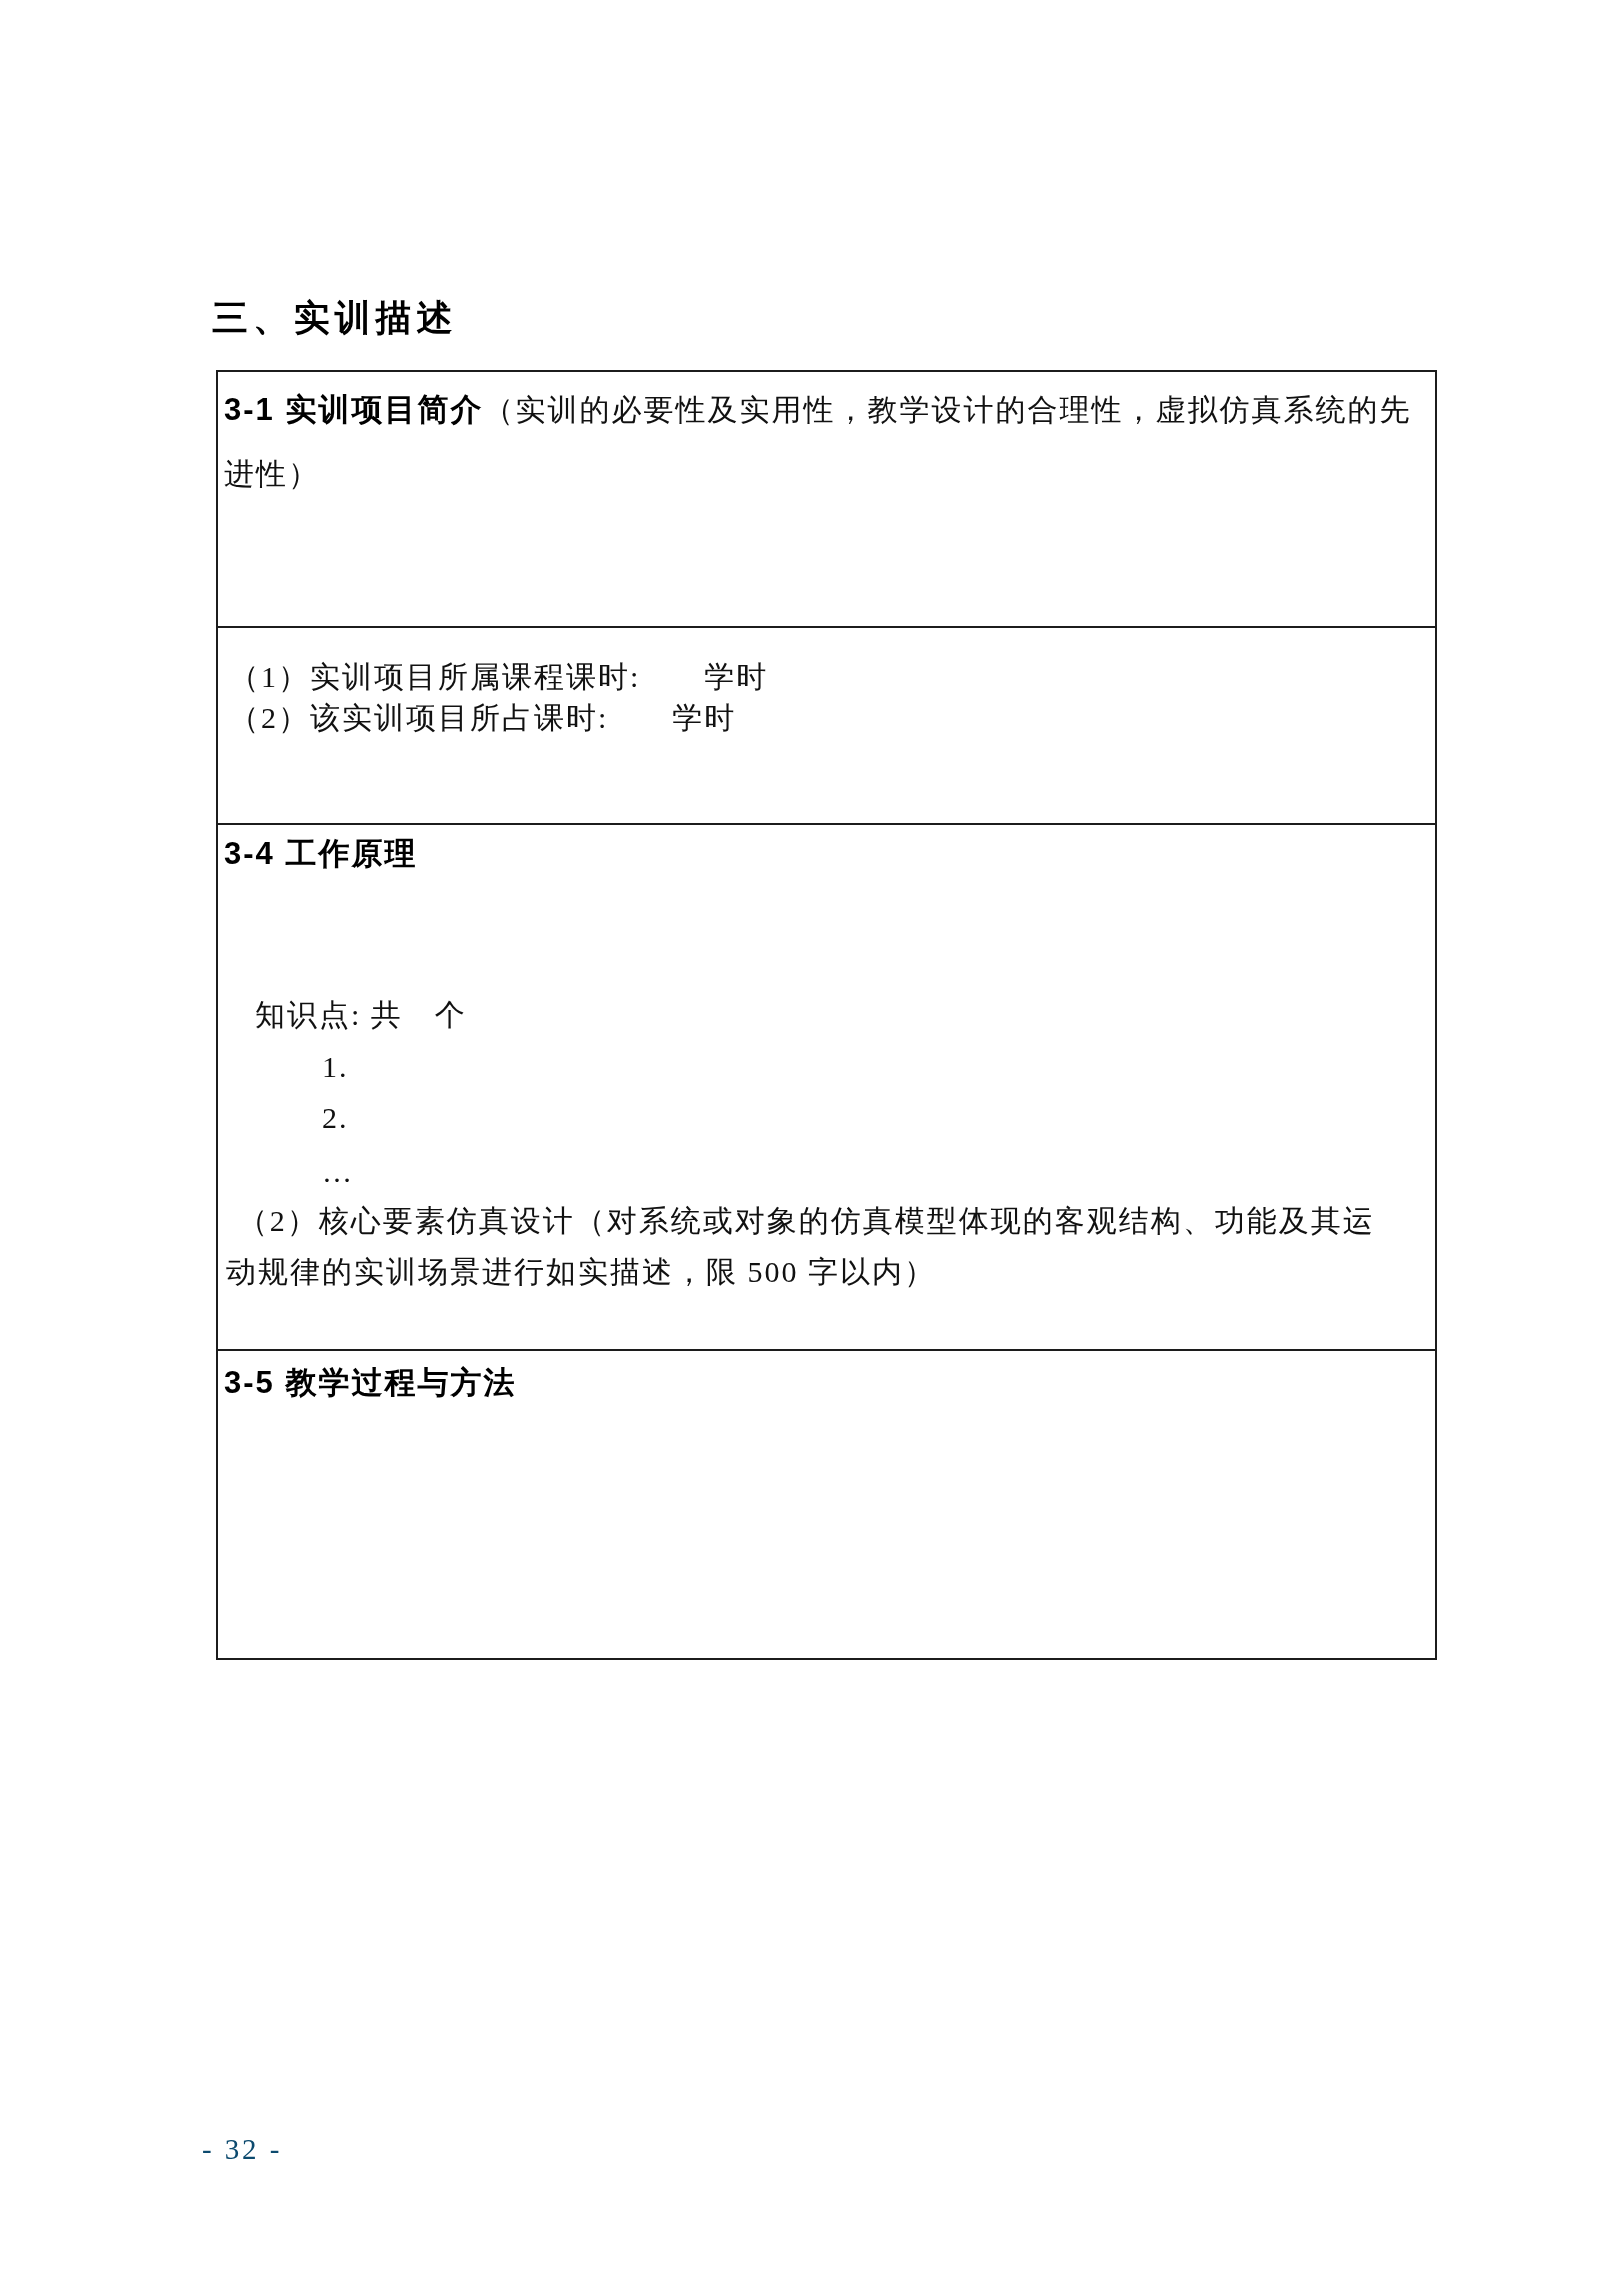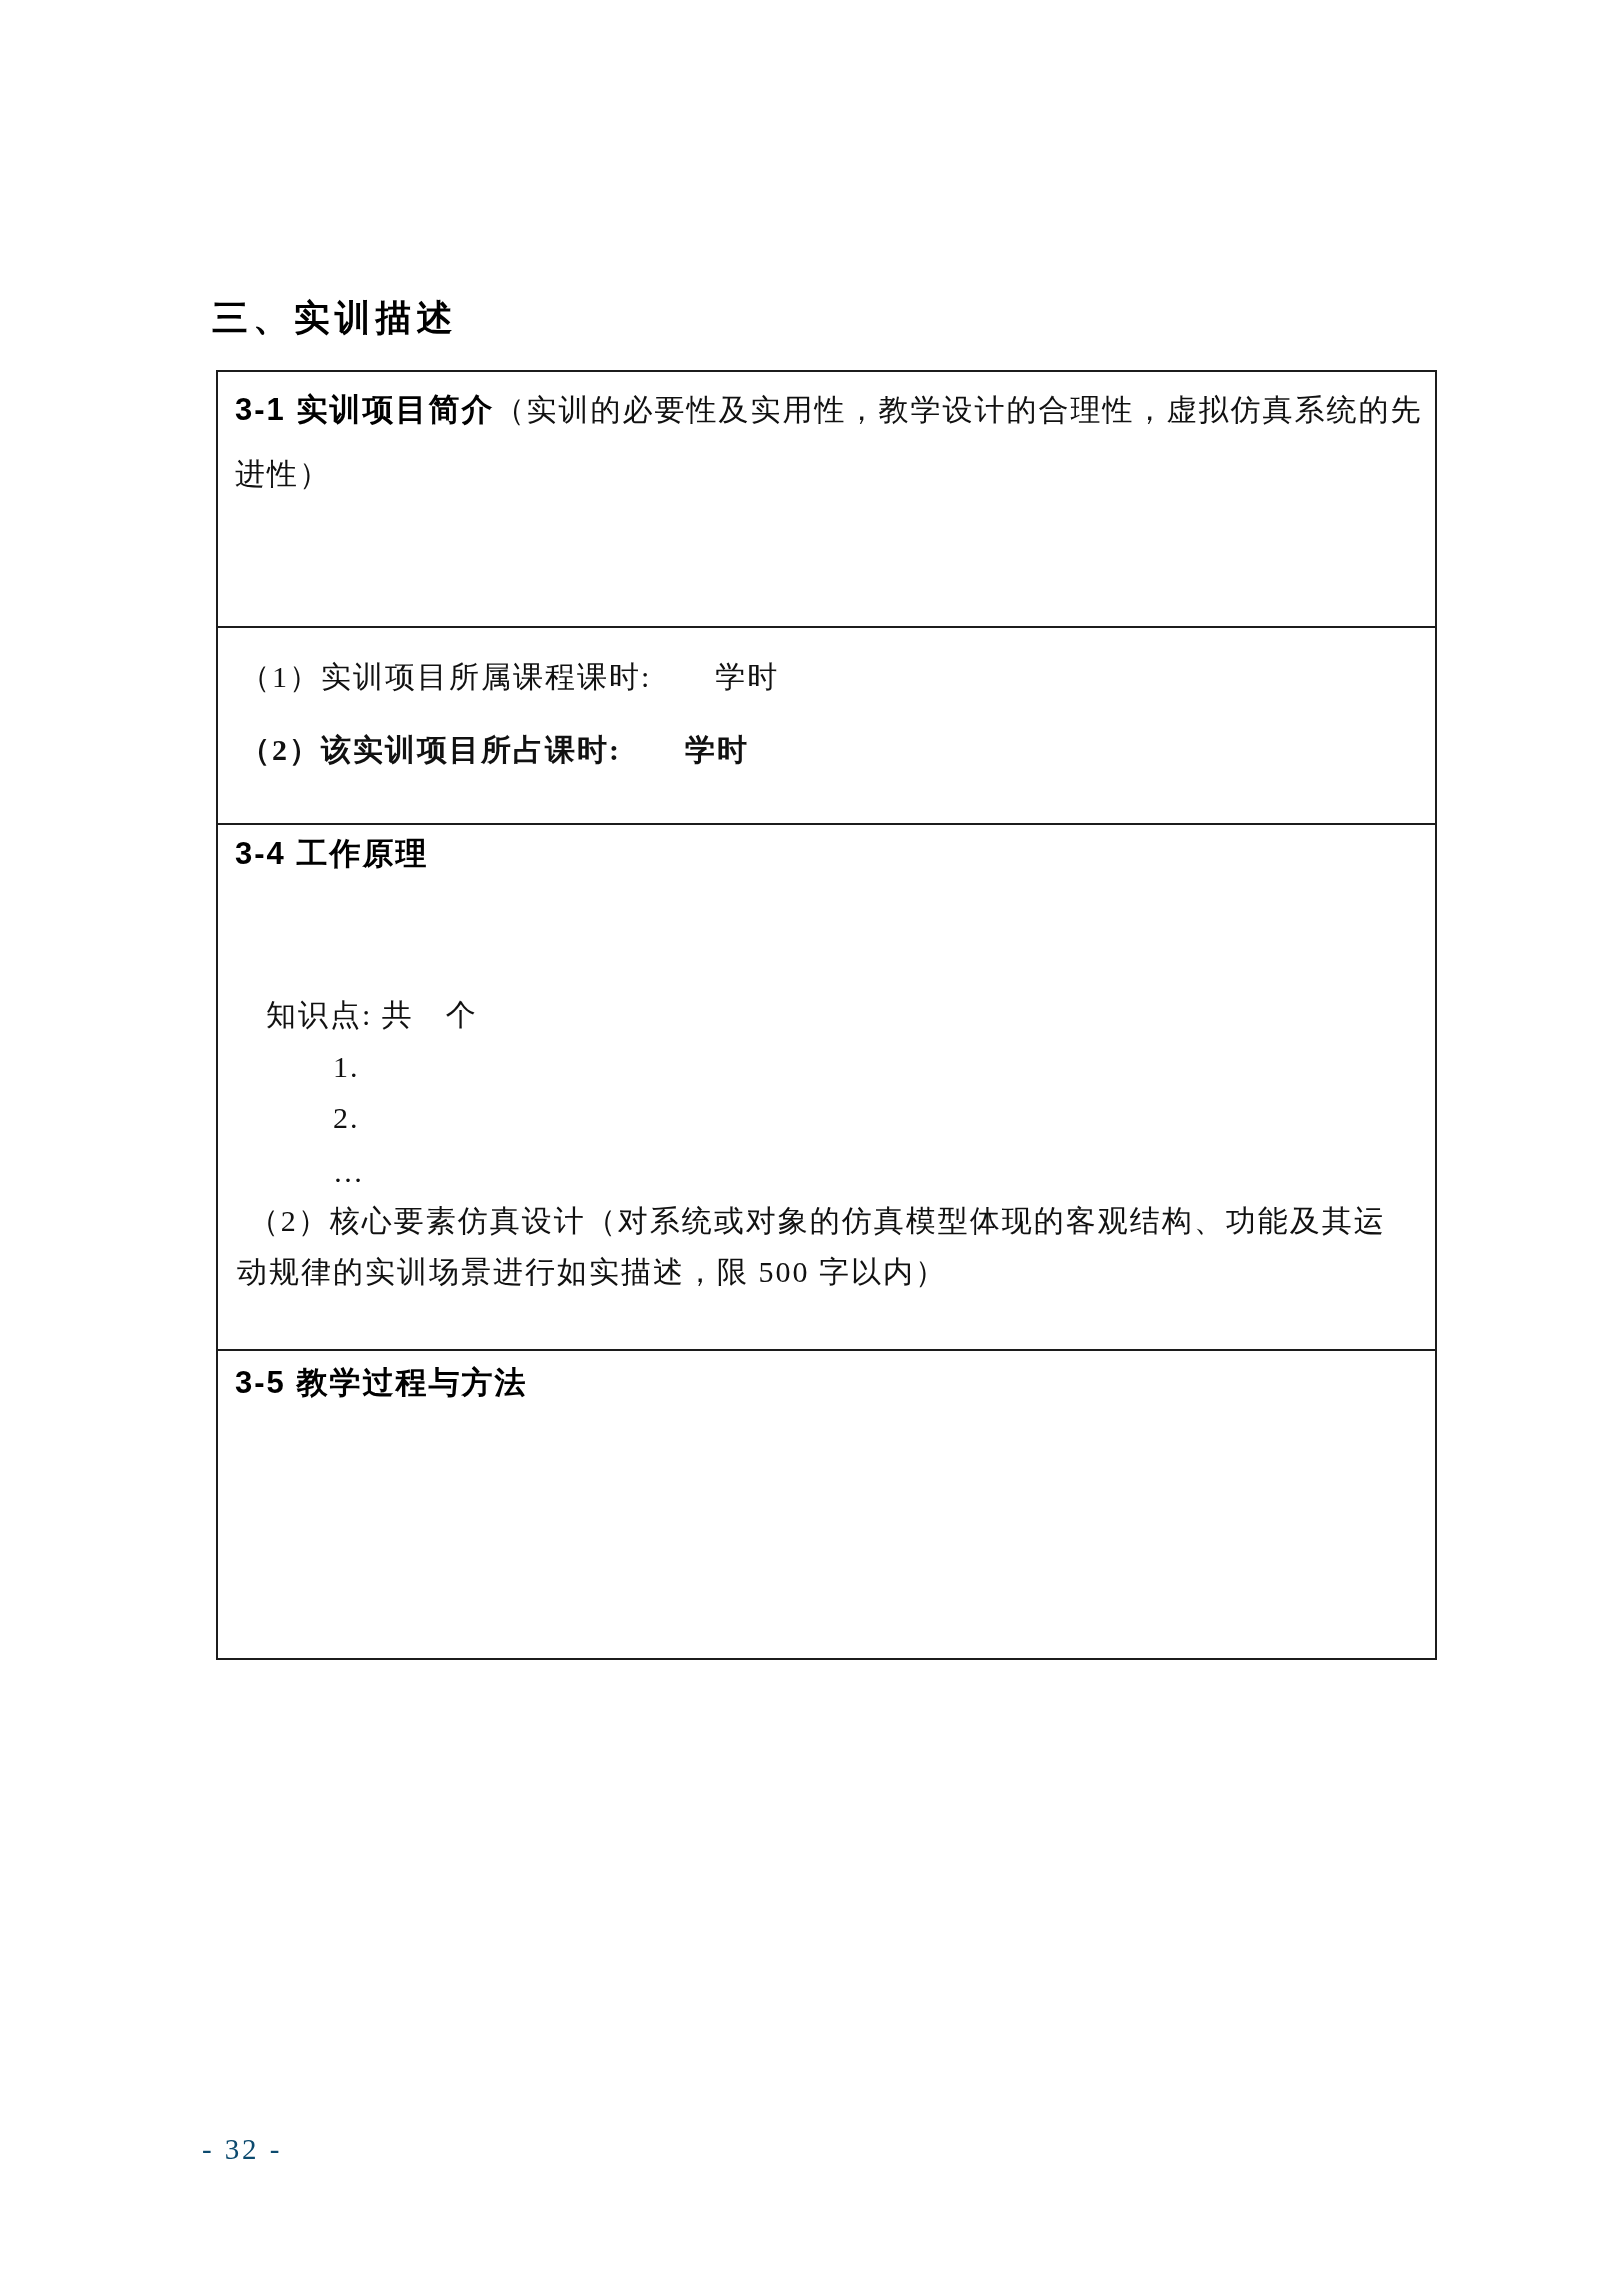--- a/index.html
+++ b/index.html
@@ -32,7 +32,7 @@
   .row {
     box-sizing: border-box;
     border-bottom: 2px solid #1c1c1c;
-    padding-left: 17px;
+    padding-left: 6px;
     padding-right: 15.7px;
     overflow: hidden;
   }

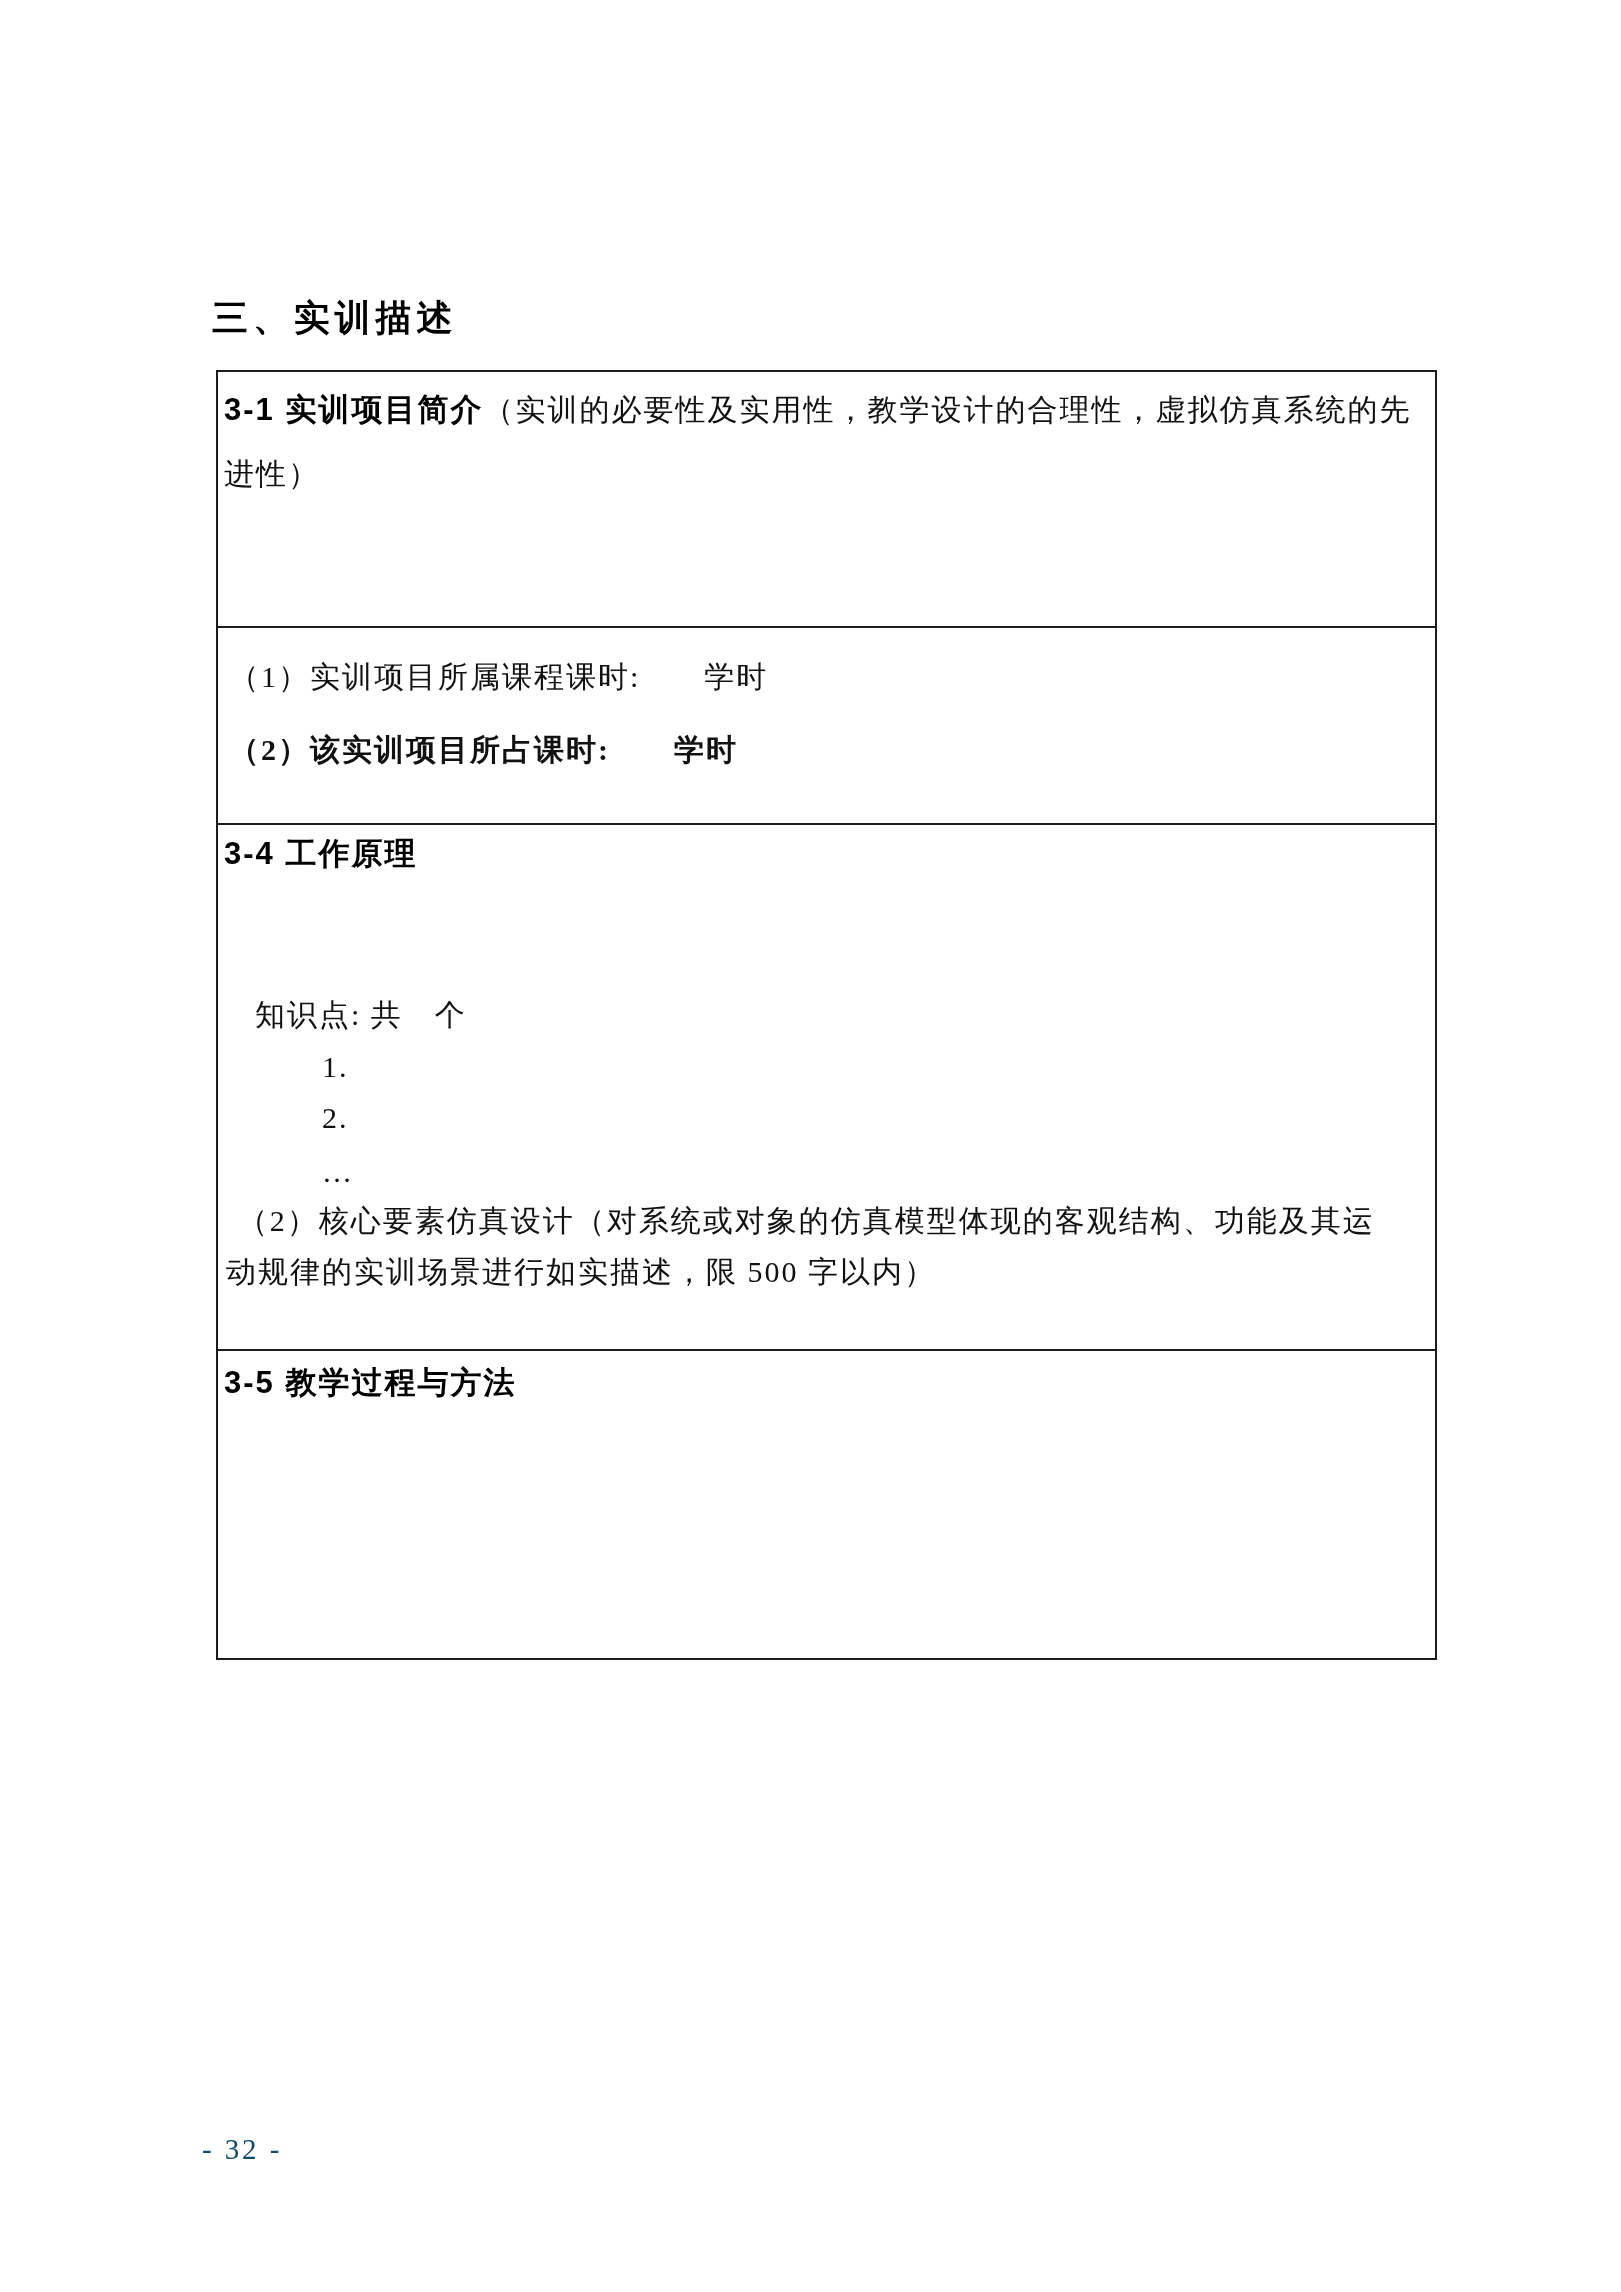--- a/index.html
+++ b/index.html
@@ -64,7 +64,7 @@
   .r4 .title-line { margin-top: 7.8px; }
   .r5 .title-line { margin-top: 10.8px; }
   .hours-item-1 { margin-top: 28px; padding-left: 4.9px; line-height: 41px; white-space: nowrap; }
-  .hours-item-2 { margin-top: 32px; padding-left: 4.9px; line-height: 41px; white-space: nowrap; font-weight: bold; }
+  .hours-item-2 { padding-left: 4.9px; line-height: 41px; white-space: nowrap; }
   .principle-item-1 { margin-top: 5.9px; padding-left: 13.7px; line-height: 41px; white-space: nowrap; }
   .knowledge-line { margin-top: 120px; padding-left: 31px; line-height: 41px; white-space: nowrap; }
   .kp-item { margin-top: 10.8px; padding-left: 98px; line-height: 41px; white-space: nowrap; }

